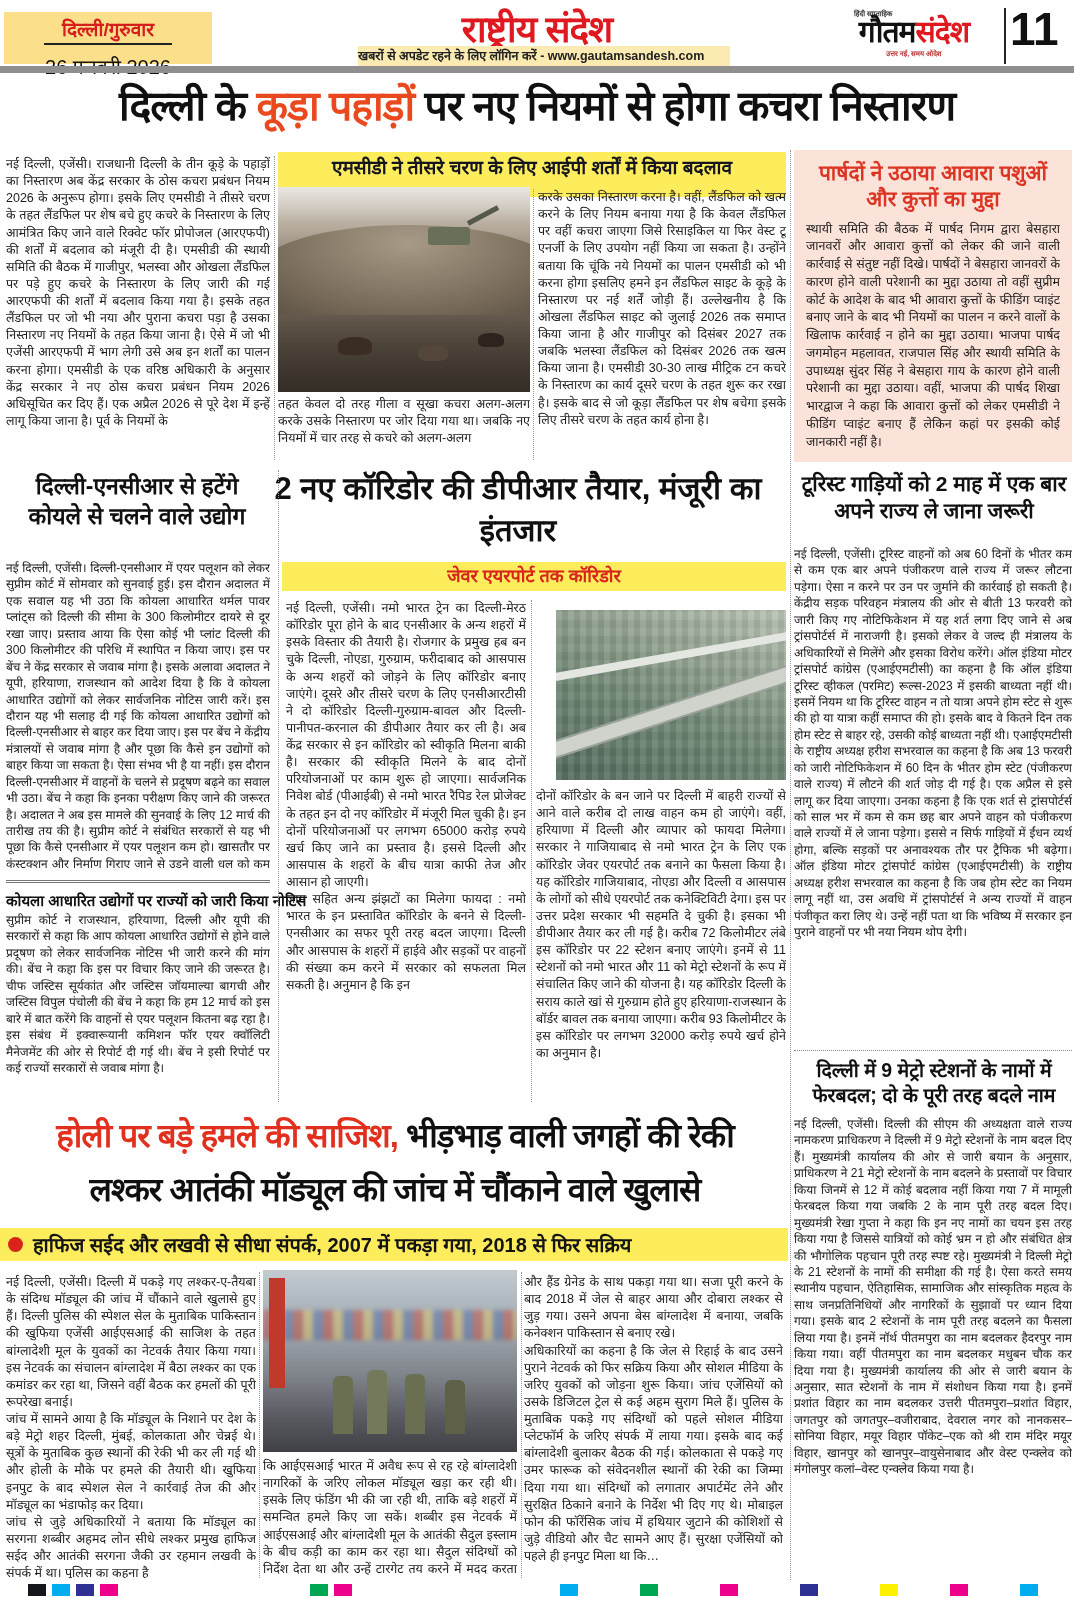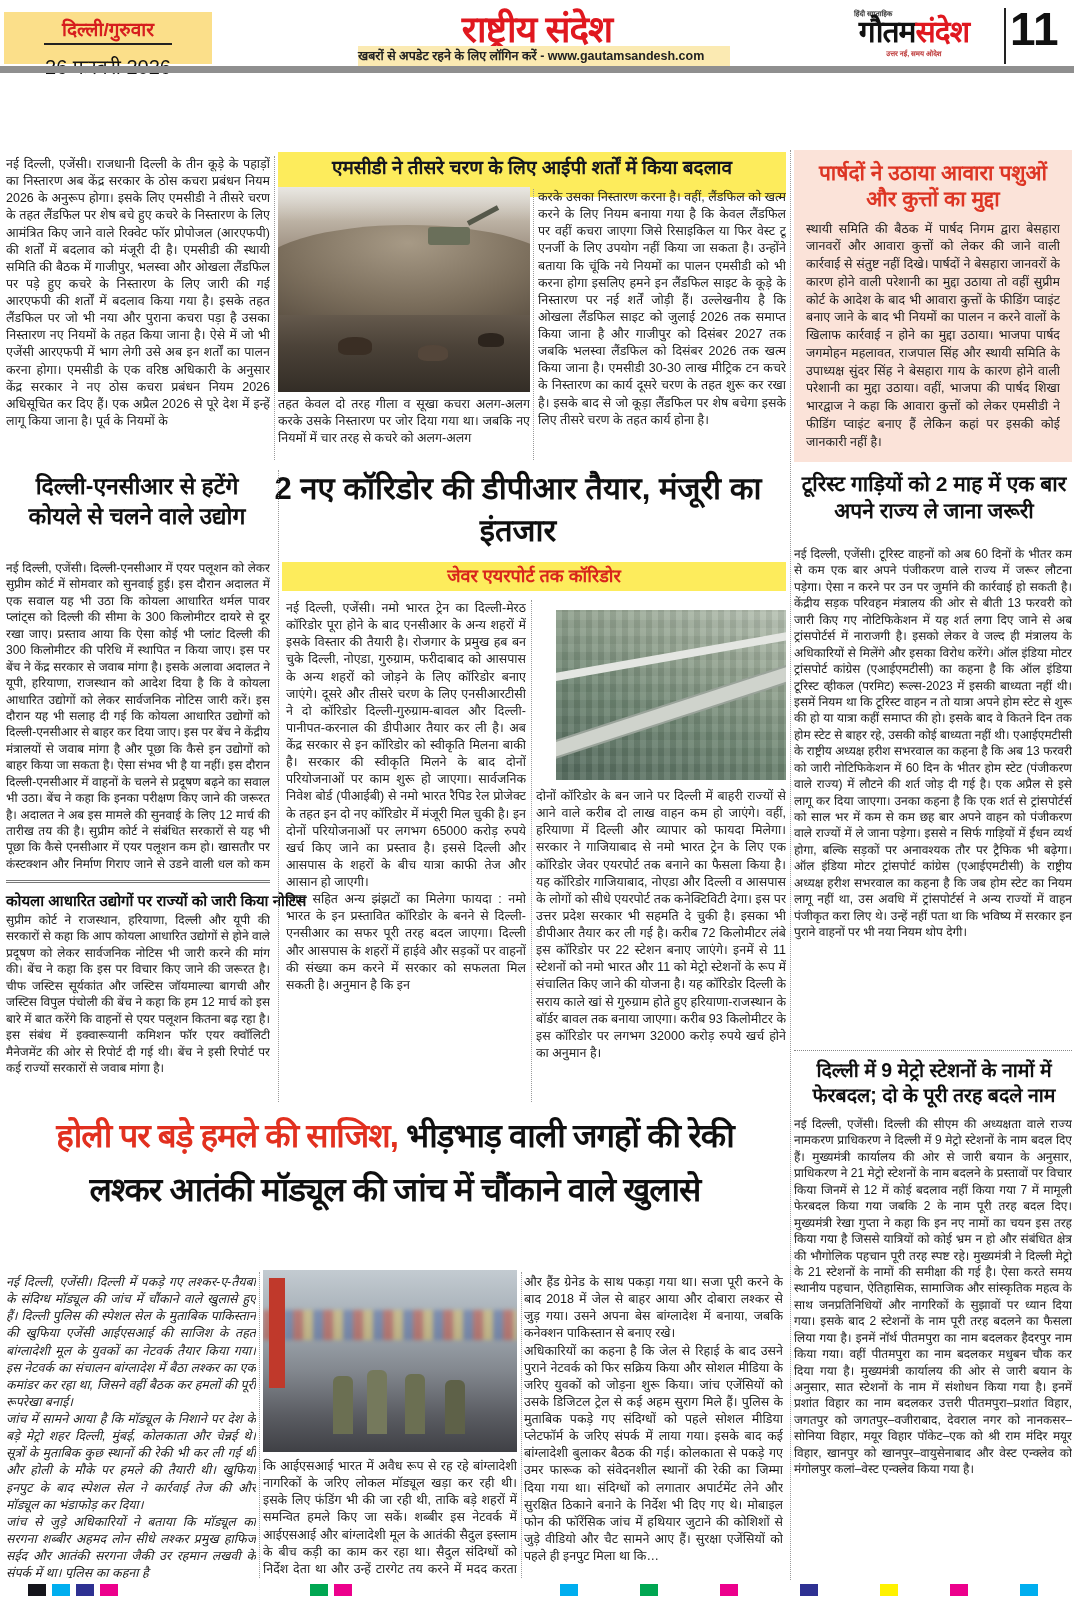--- a/index.html
+++ b/index.html
@@ -136,6 +136,9 @@
   <div class="abs page-number">11</div>
   <div class="abs header-bar"></div>
 
+  <div class="abs lead-headline">
+    <span>दिल्ली के </span><span class="hl-orange">कूड़ा पहाड़ों</span><span> पर नए नियमों से होगा कचरा निस्तारण</span>
+  </div>
 
   <div class="abs lead-subhead">एमसीडी ने तीसरे चरण के लिए आईपी शर्तों में किया बदलाव</div>
 

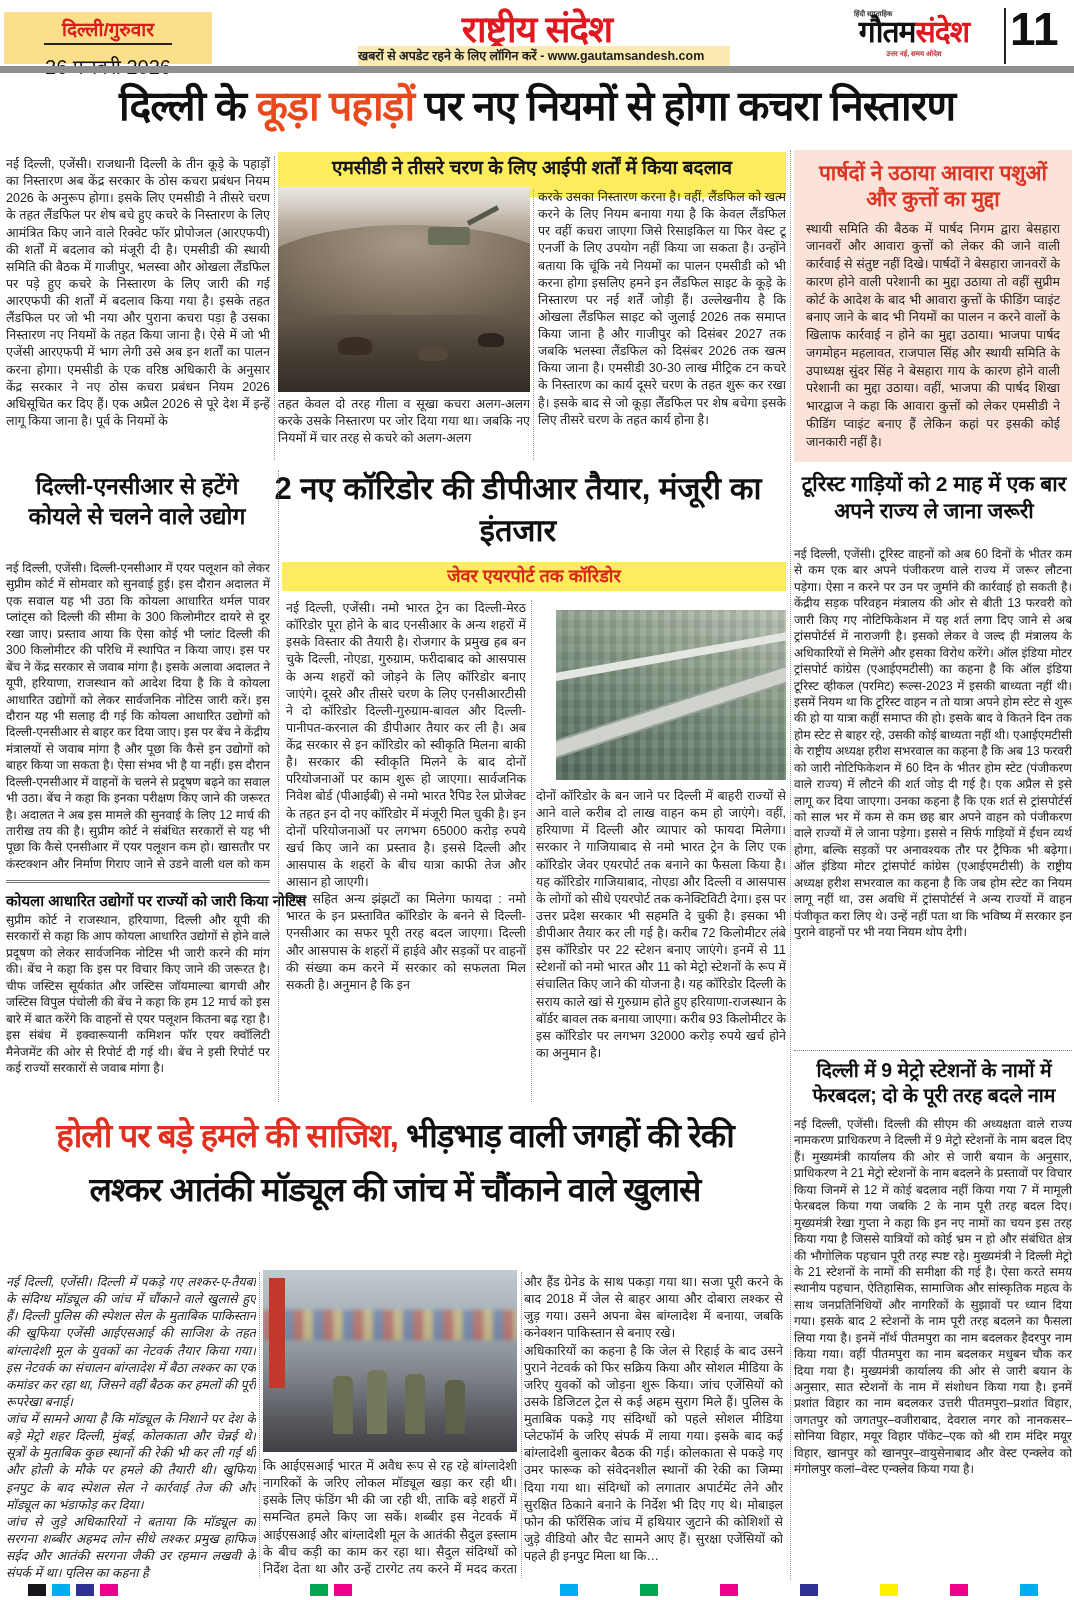--- a/index.html
+++ b/index.html
@@ -193,6 +193,10 @@
     <span class="holi-red">होली पर बड़े हमले की साजिश, </span><span class="holi-black">भीड़भाड़ वाली जगहों की रेकी</span>
   </div>
 
+  <div class="abs holi-bullet">
+    <span class="bullet-dot"></span>
+    <span class="holi-bullet-text">हाफिज सईद और लखवी से सीधा संपर्क, 2007 में पकड़ा गया, 2018 से फिर सक्रिय</span>
+  </div>
 
   <div class="abs body-text holi-col1">नई दिल्ली, एजेंसी। दिल्ली में पकड़े गए लश्कर-ए-तैयबा के संदिग्ध मॉड्यूल की जांच में चौंकाने वाले खुलासे हुए हैं। दिल्ली पुलिस की स्पेशल सेल के मुताबिक पाकिस्तान की खुफिया एजेंसी आईएसआई की साजिश के तहत बांग्लादेशी मूल के युवकों का नेटवर्क तैयार किया गया। इस नेटवर्क का संचालन बांग्लादेश में बैठा लश्कर का एक कमांडर कर रहा था, जिसने वहीं बैठक कर हमलों की पूरी रूपरेखा बनाई।
 जांच में सामने आया है कि मॉड्यूल के निशाने पर देश के बड़े मेट्रो शहर दिल्ली, मुंबई, कोलकाता और चेन्नई थे। सूत्रों के मुताबिक कुछ स्थानों की रेकी भी कर ली गई थी और होली के मौके पर हमले की तैयारी थी। खुफिया इनपुट के बाद स्पेशल सेल ने कार्रवाई तेज की और मॉड्यूल का भंडाफोड़ कर दिया।

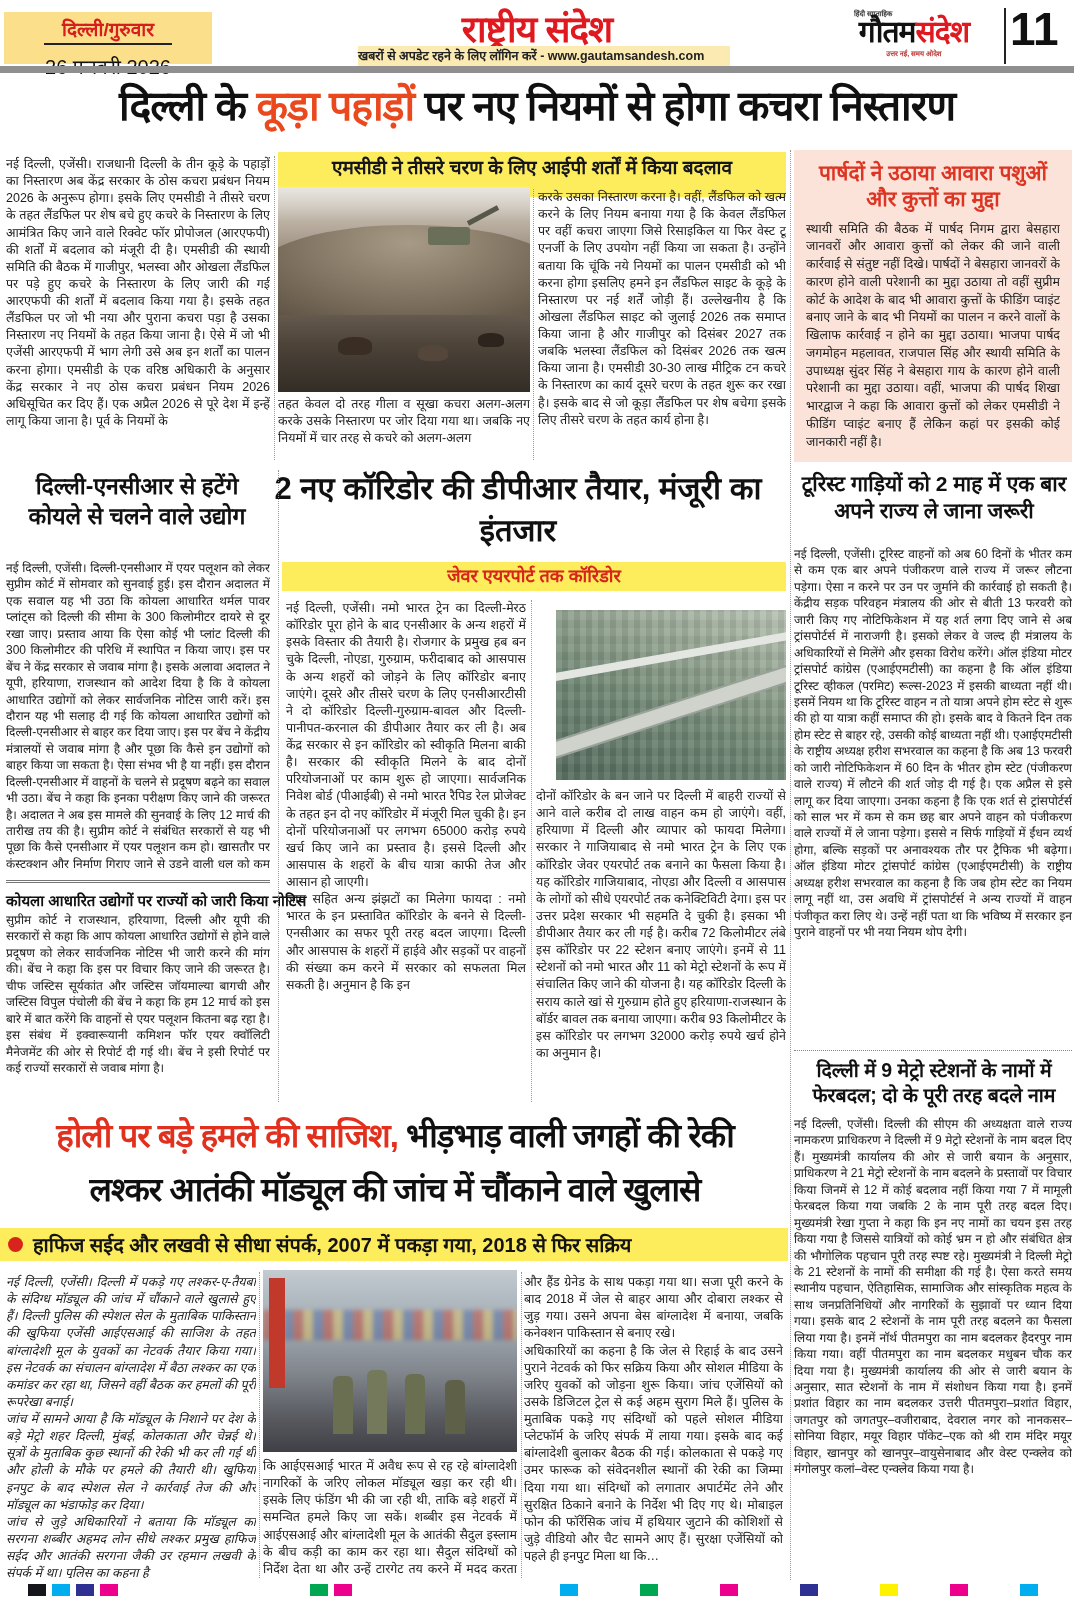--- a/index.html
+++ b/index.html
@@ -81,7 +81,7 @@
   .holi-bullet{left:0;top:1228px;width:788px;height:33px;background:#fdec5c;display:flex;align-items:center;}
   .bullet-dot{width:15px;height:15px;border-radius:50%;background:#d8251c;margin:0 10px 0 8px;flex:0 0 auto;}
   .holi-bullet-text{font-size:20px;font-weight:800;color:#131313;}
-  .holi-col1{left:6px;top:1274px;width:250px;height:304px;font-style:italic;}
+  .holi-col1{left:6px;top:1274px;width:250px;height:304px;}
   .holi-col2{left:263px;top:1458px;width:254px;height:120px;}
   .holi-col3{left:524px;top:1274px;width:259px;height:304px;}
   .photo-police{left:263px;top:1270px;width:254px;height:182px;

